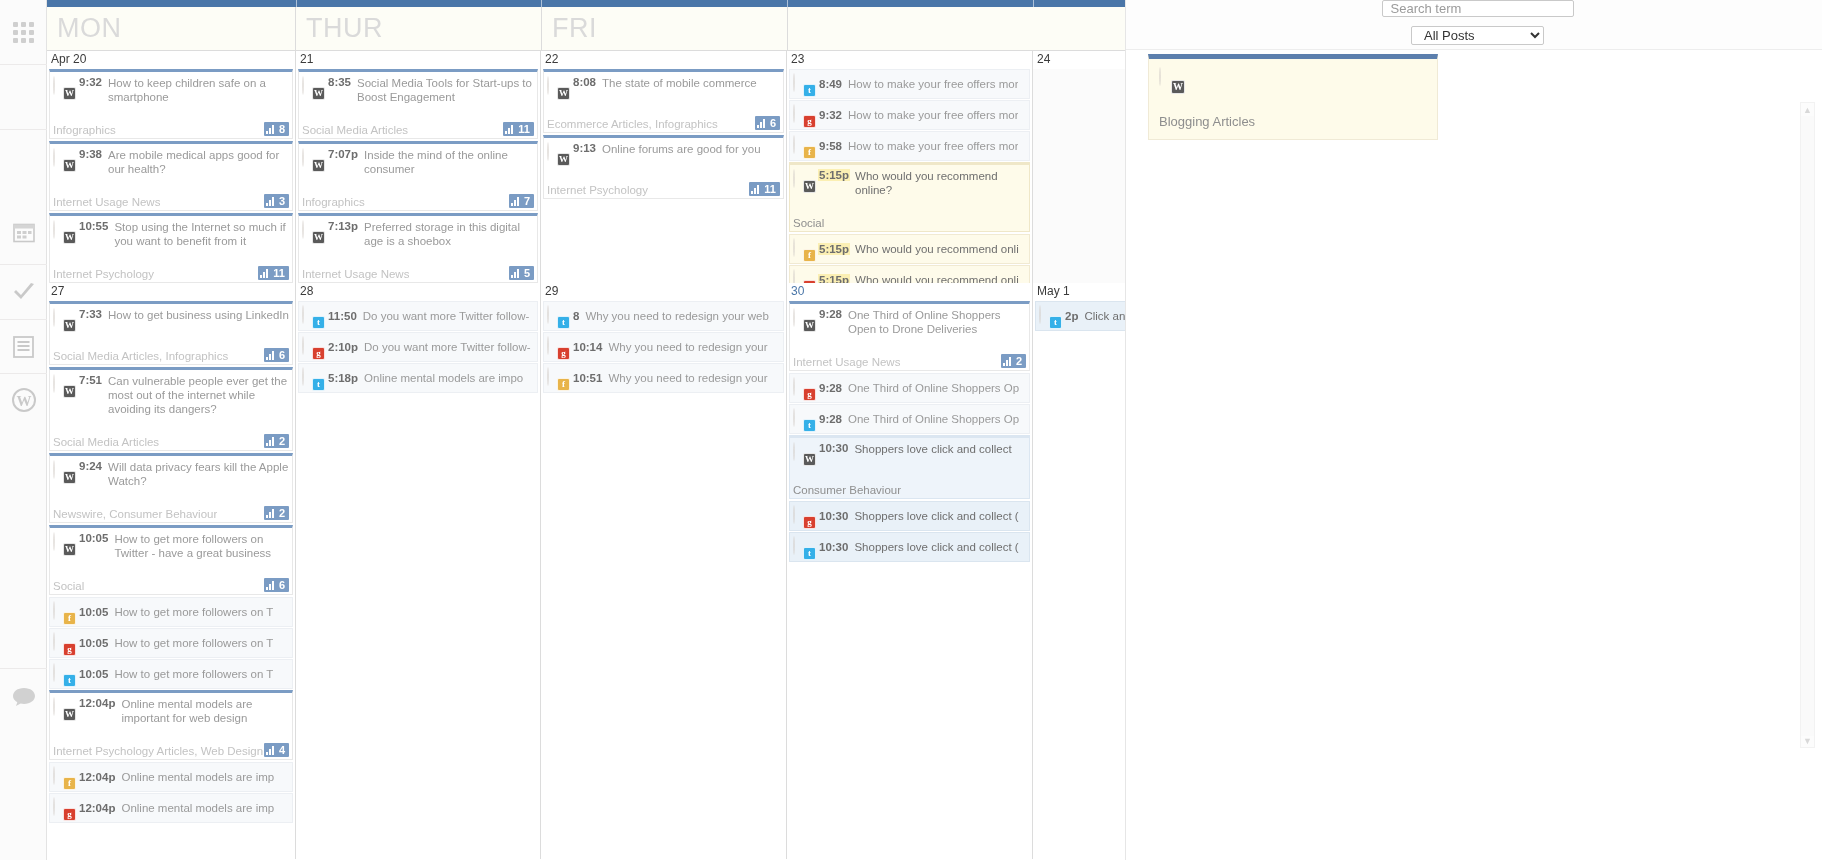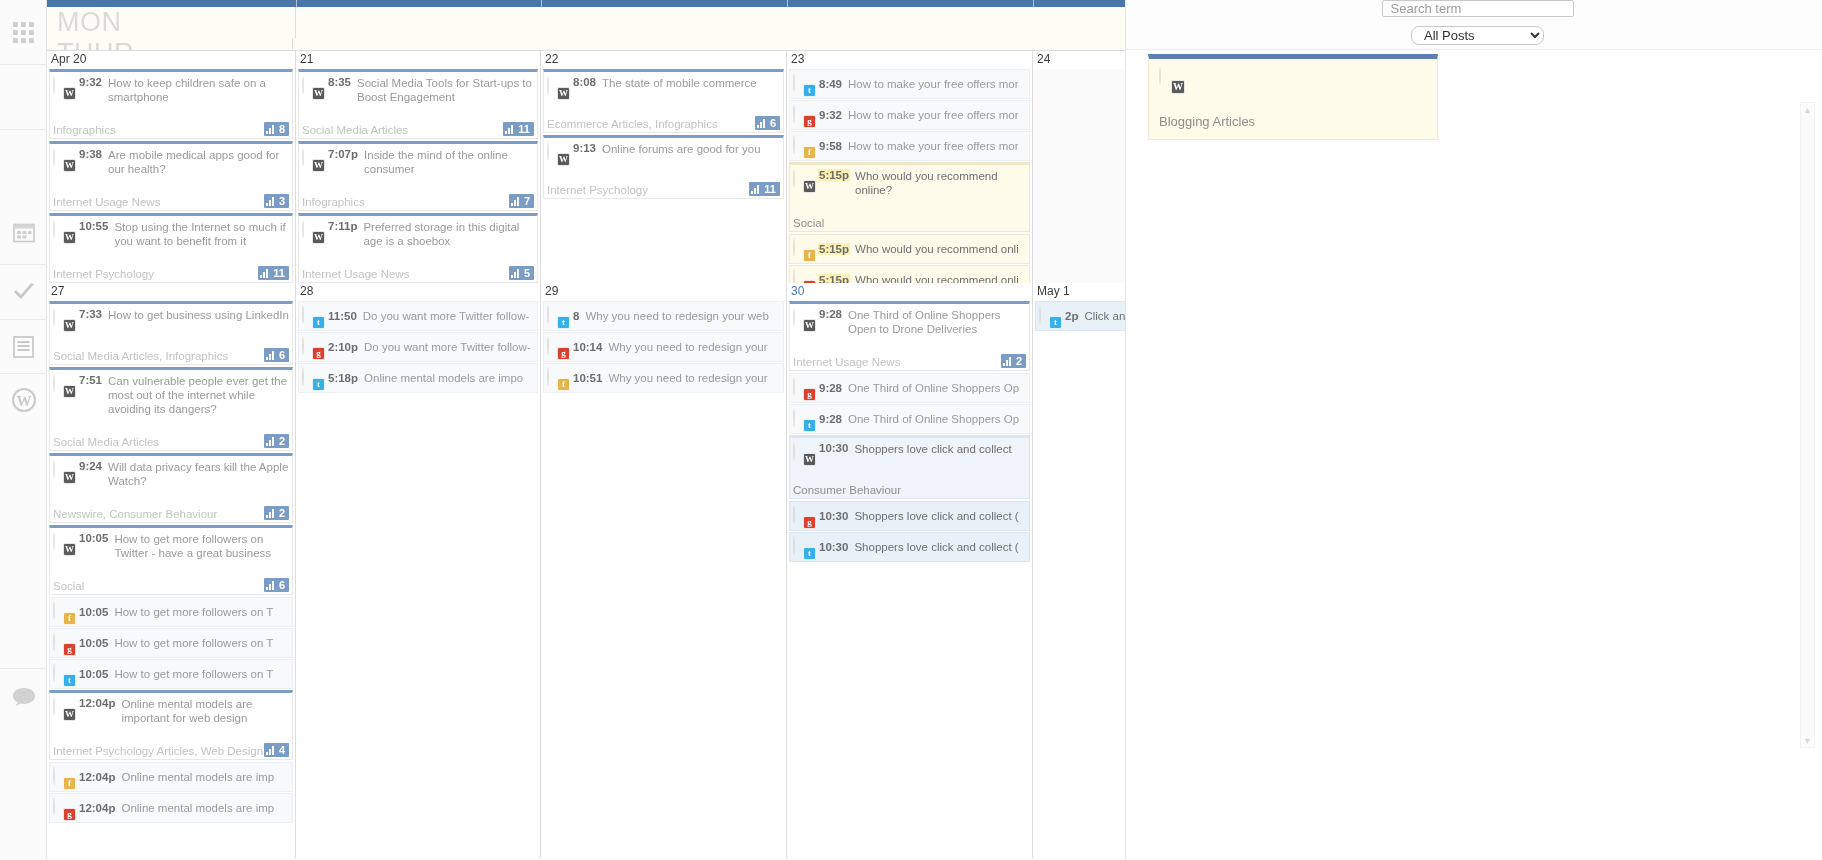--- a/index.html
+++ b/index.html
@@ -47,7 +47,6 @@
     display:flex;
     background:#fdfdf6;
     border-bottom:1px solid #dcdcdc;
-    flex-direction:column;
   }
   .grid-head .hcell {
     border-right:1px solid #dcdcdc;

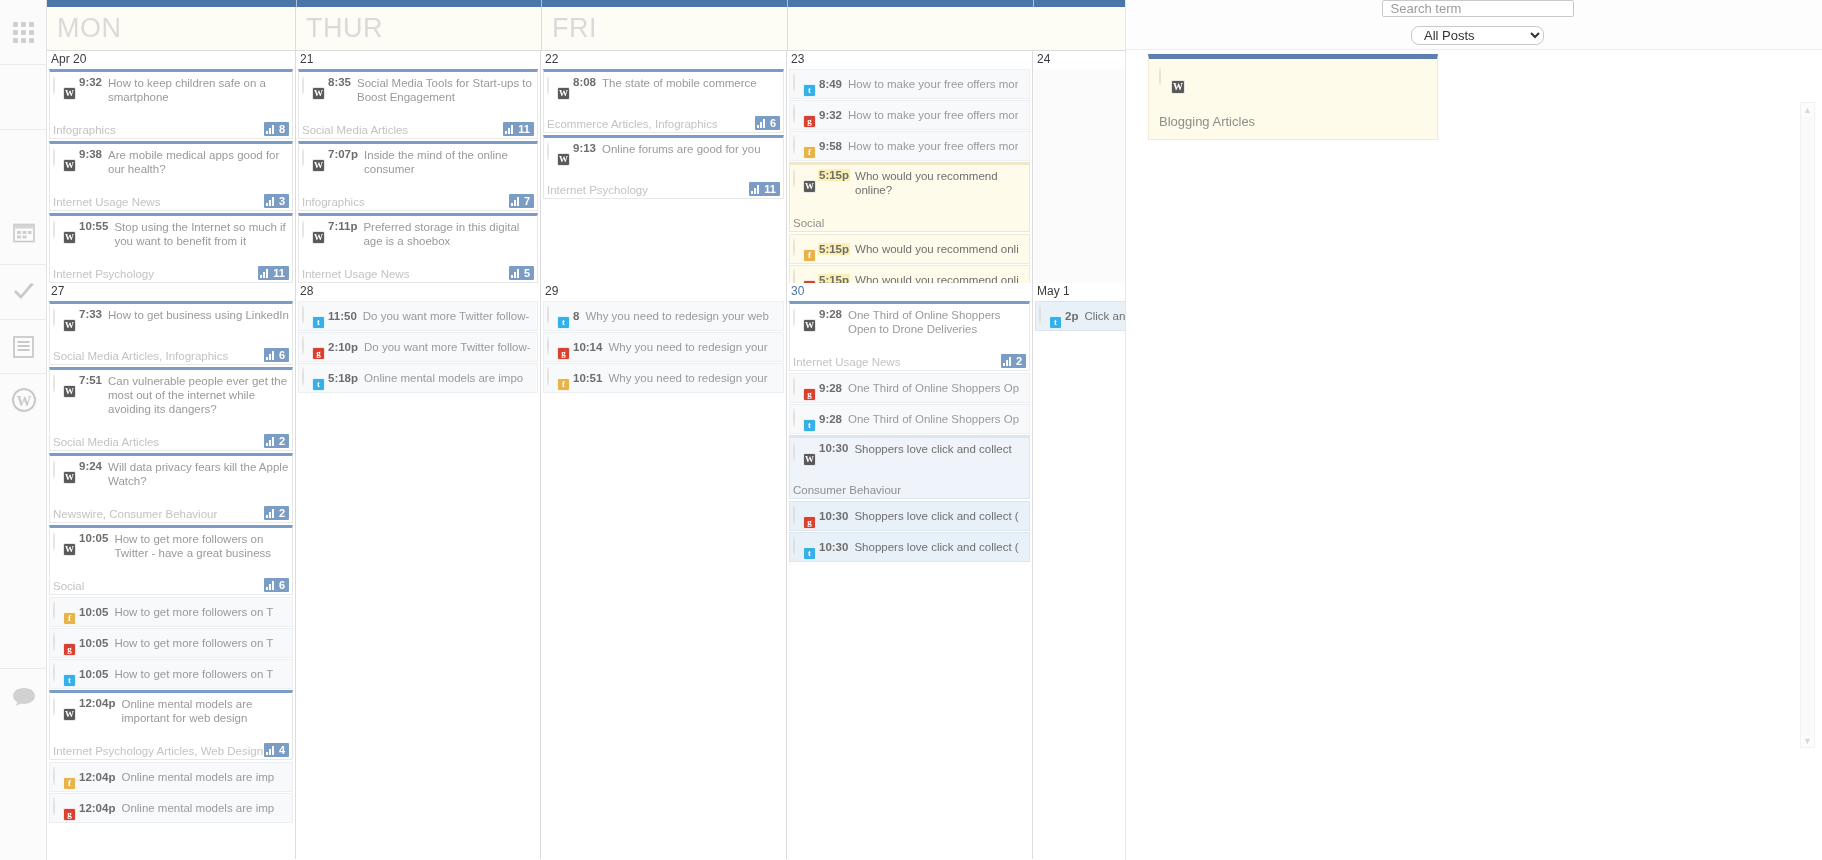--- a/index.html
+++ b/index.html
@@ -169,7 +169,7 @@
   .tb-input::placeholder { color:#9b9b9b; }
   .tb-select {
     width:133px; height:29px;
-    border:1px solid #c9c9c9; border-radius:8px;
+    border:1px solid #c9c9c9; border-radius:2px;
     padding:0 4px 0 8px; font-size:13px; color:#333; background:#fff;
     font-family:"Liberation Sans", sans-serif;
   }

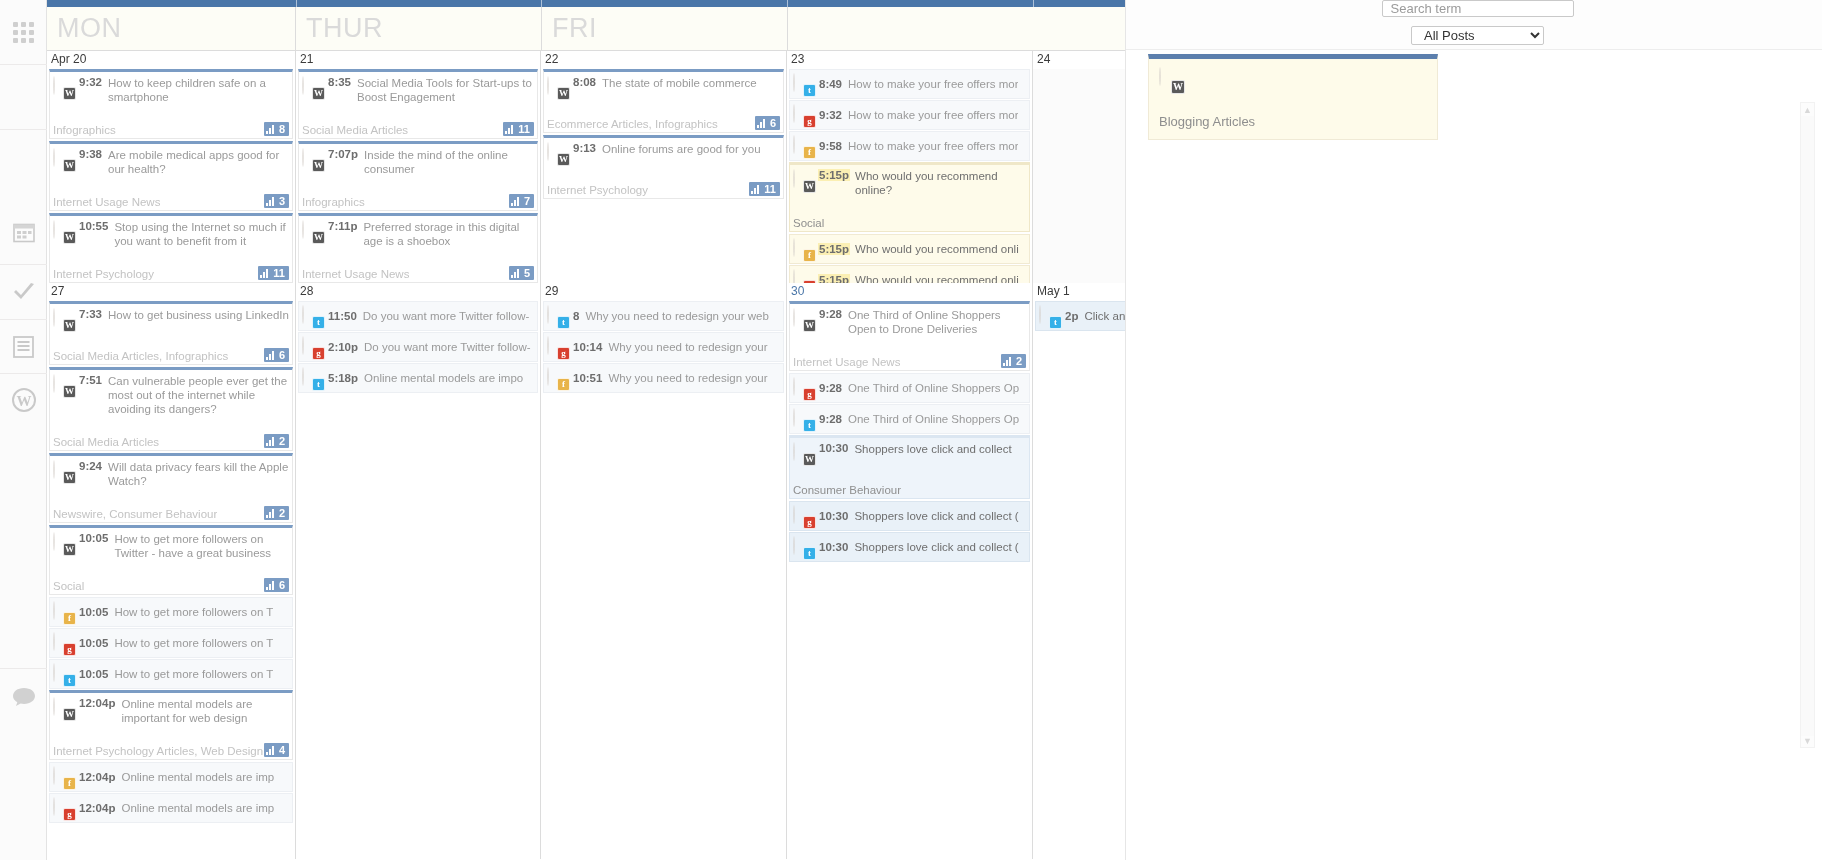--- a/index.html
+++ b/index.html
@@ -385,7 +385,7 @@
             <div class="ev">
               <div class="ev-row">
                 <span class="av"><span class="face grey"></span><span class="badge b-wp">W</span></span>
-                <span class="ev-time">7:11p</span>
+                <span class="ev-time">7:13p</span>
                 <span class="ev-title">Preferred storage in this digital age is a shoebox</span>
               </div>
               <div class="ev-foot">

